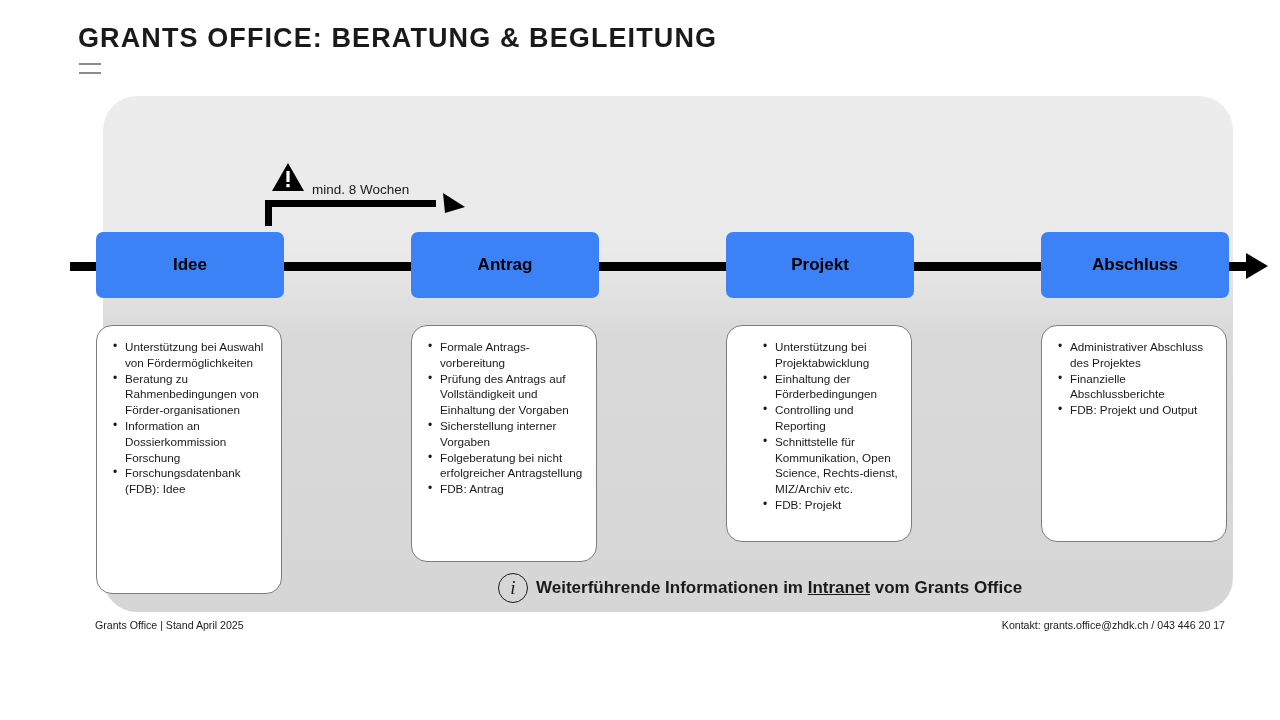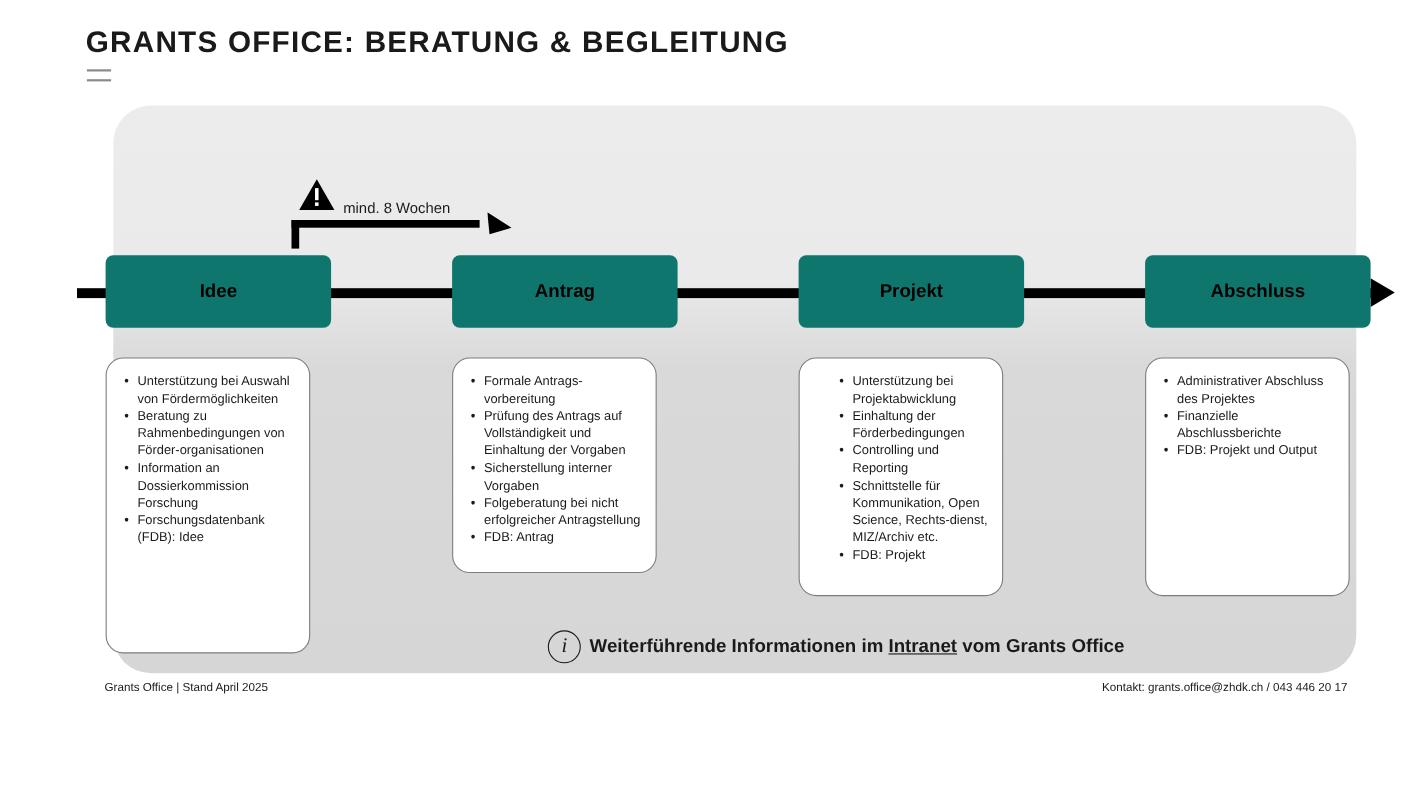--- a/index.html
+++ b/index.html
@@ -75,9 +75,9 @@
   .phase-box {
     position: absolute;
     top: 232px;
-    width: 205px;
+    width: 188px;
     height: 66px;
-    background: #0f766e;
+    background: #3b82f6;
     border-radius: 7px;
     display: flex;
     align-items: center;

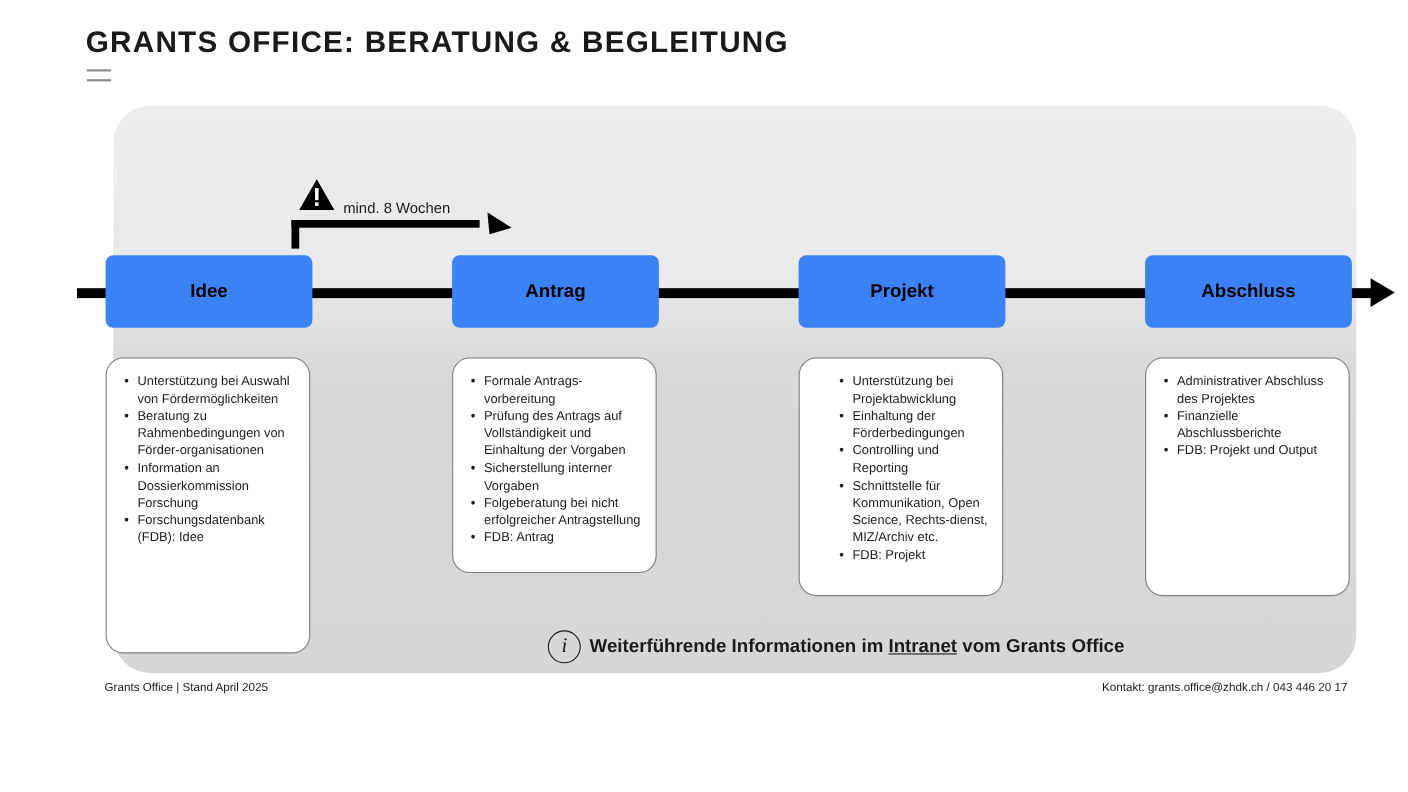--- a/index.html
+++ b/index.html
@@ -103,7 +103,7 @@
     padding: 13px 10px 13px 8px;
   }
   .card-0 { left: 96px; height: 269px; }
-  .card-1 { left: 411px; height: 196px; }
+  .card-1 { left: 411px; height: 237px; }
   .card-2 { left: 726px; height: 217px; padding-left: 28px; }
   .card-3 { left: 1041px; height: 217px; }
 

